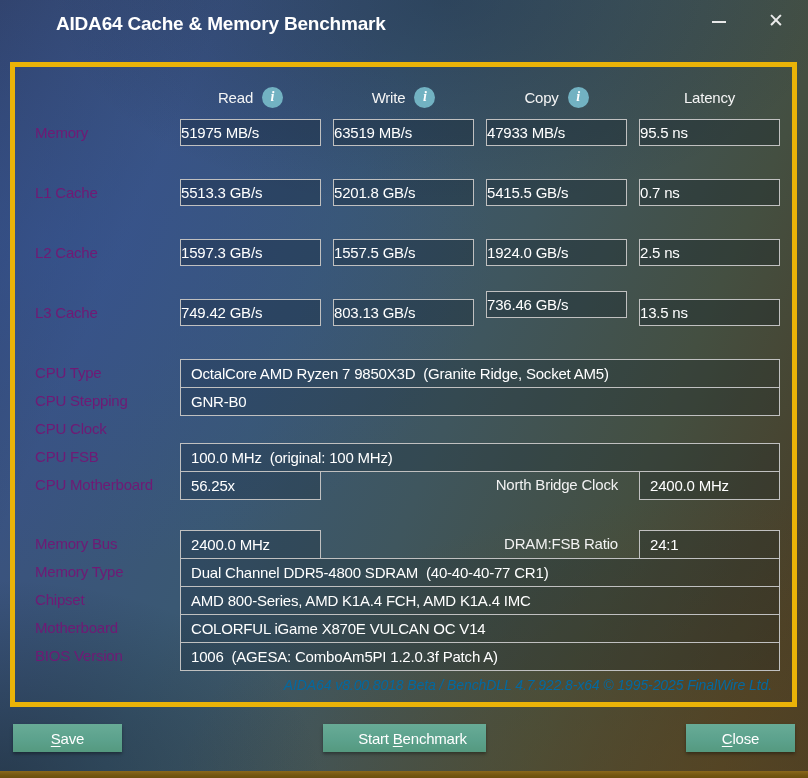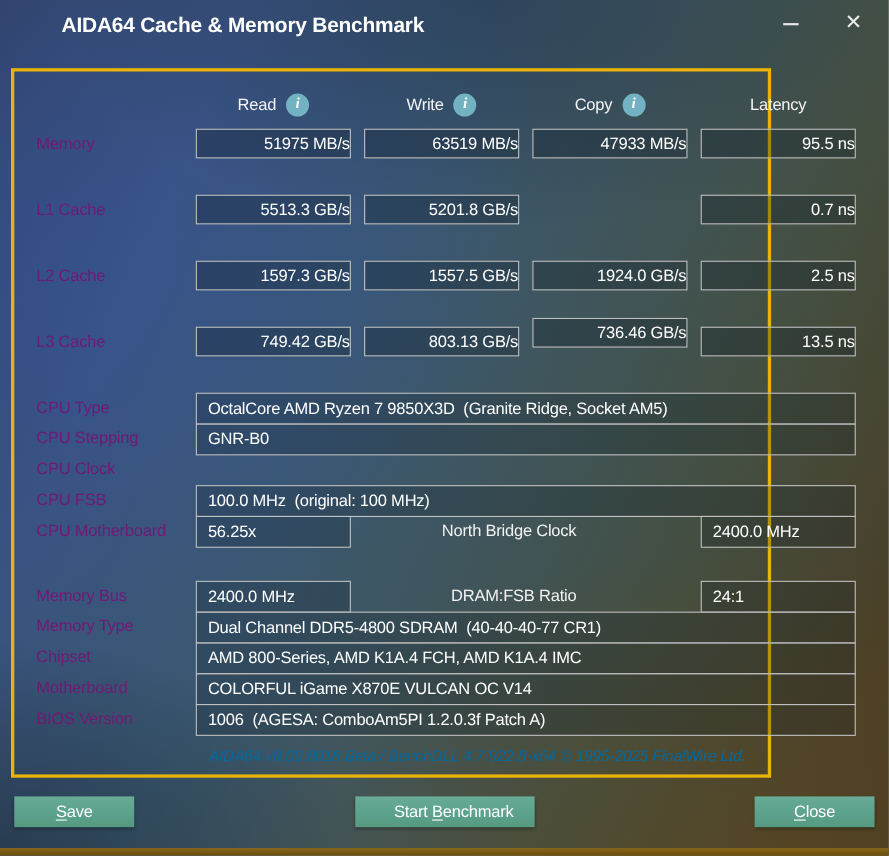--- a/index.html
+++ b/index.html
@@ -21,7 +21,7 @@
   .win-close { position:absolute; left:763px; top:8px; width:26px; height:26px; font-size:19px; font-weight:300;
     color:#ececec; text-align:center; line-height:26px; cursor:pointer; }
 
-  .panel { position:absolute; left:10px; top:62px; width:691px; height:645px; border:3px solid #eab308; }
+  .panel { position:absolute; left:10px; top:62px; width:787px; height:645px; border:5px solid #eab308; }
   .rowlabel { position:absolute; left:20px; font-size:15px; letter-spacing:-0.2px; color:#701a75; }
 
   

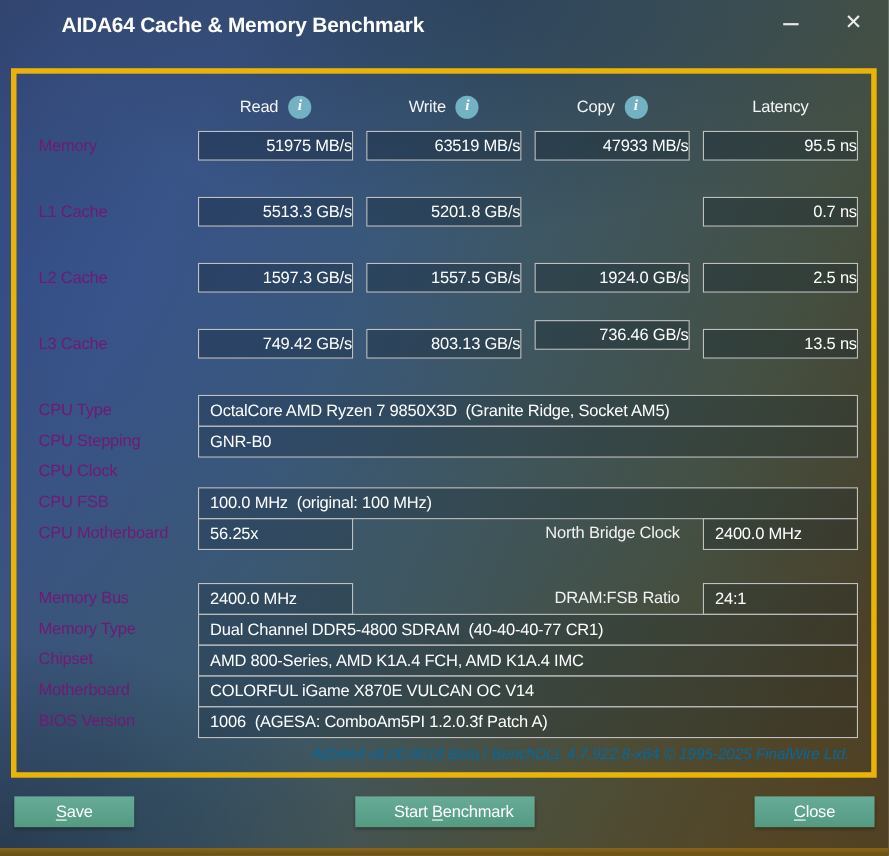--- a/index.html
+++ b/index.html
@@ -32,7 +32,7 @@
 
   
   .vbox { position:absolute; width:141px; height:27px; border:1px solid #c0c0c0; background:rgba(14,26,36,0.30);
-    font-size:15px; letter-spacing:-0.2px; color:#ffffff; text-align:right; line-height:25px; white-space:pre; }
+    font-size:15px; letter-spacing:-0.2px; color:#ffffff; text-align:left; line-height:25px; white-space:pre; }
 
   
   .wbox { position:absolute; left:165px; width:600px; height:29px; border:1px solid #c0c0c0; background:rgba(14,26,36,0.22);

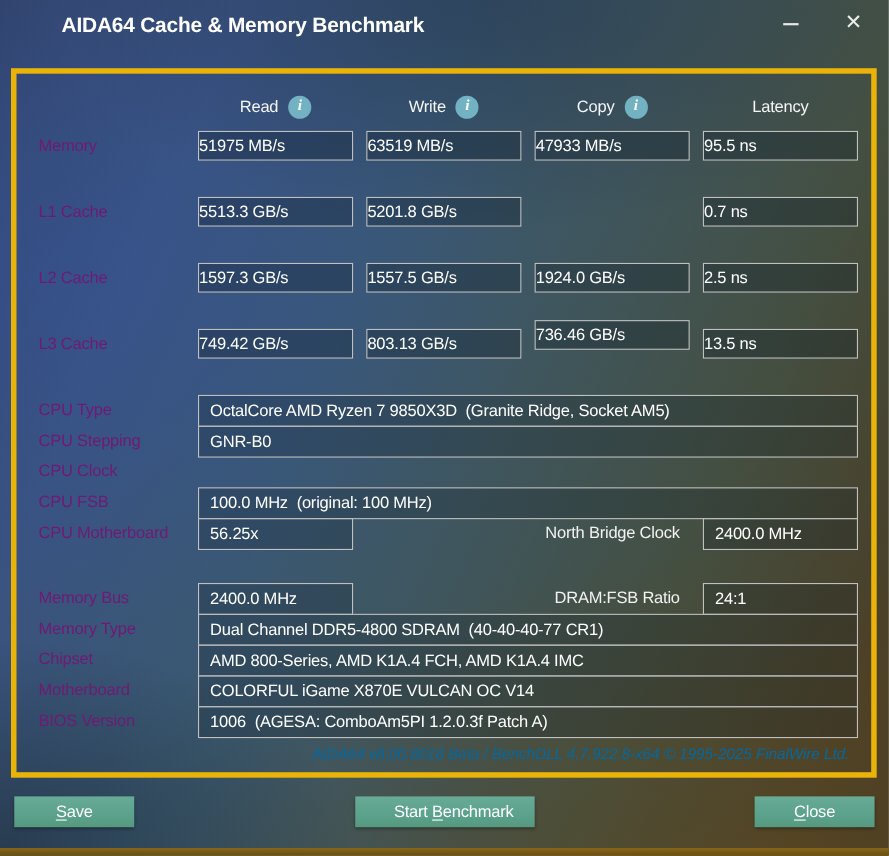--- a/index.html
+++ b/index.html
@@ -93,6 +93,7 @@
   <div class="rowlabel" style="top:117px">L1 Cache</div>
   <div class="vbox" style="left:165px; top:112px">5513.3 GB/s</div>
   <div class="vbox" style="left:318px; top:112px">5201.8 GB/s</div>
+  <div class="vbox" style="left:471px; top:112px">5415.5 GB/s</div>
   <div class="vbox" style="left:624px; top:112px">0.7 ns</div>
 
   <div class="rowlabel" style="top:177px">L2 Cache</div>

